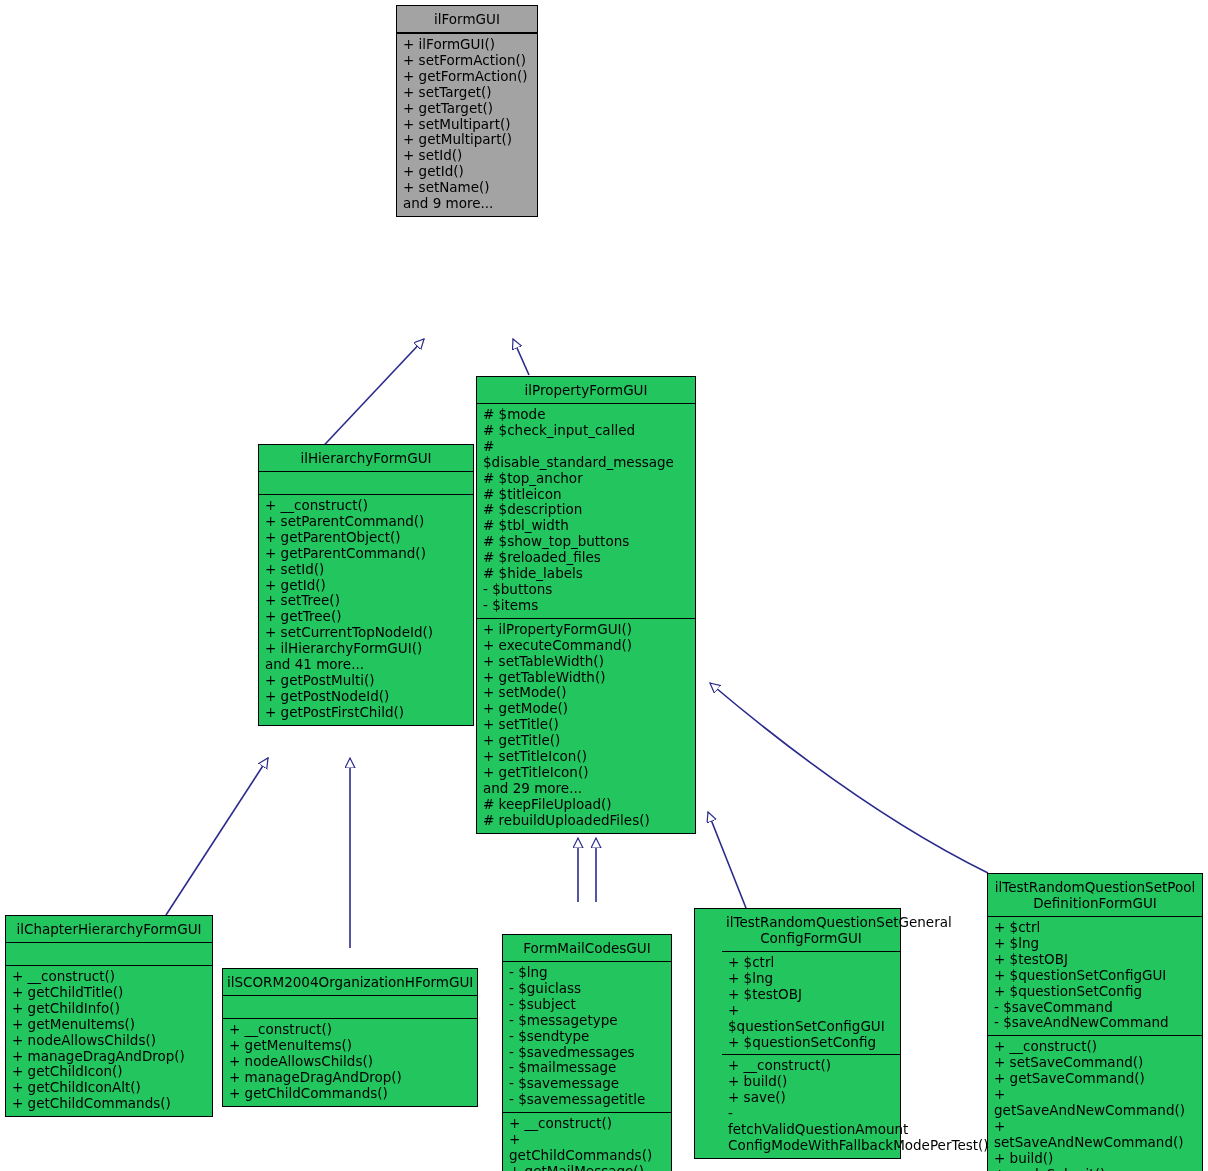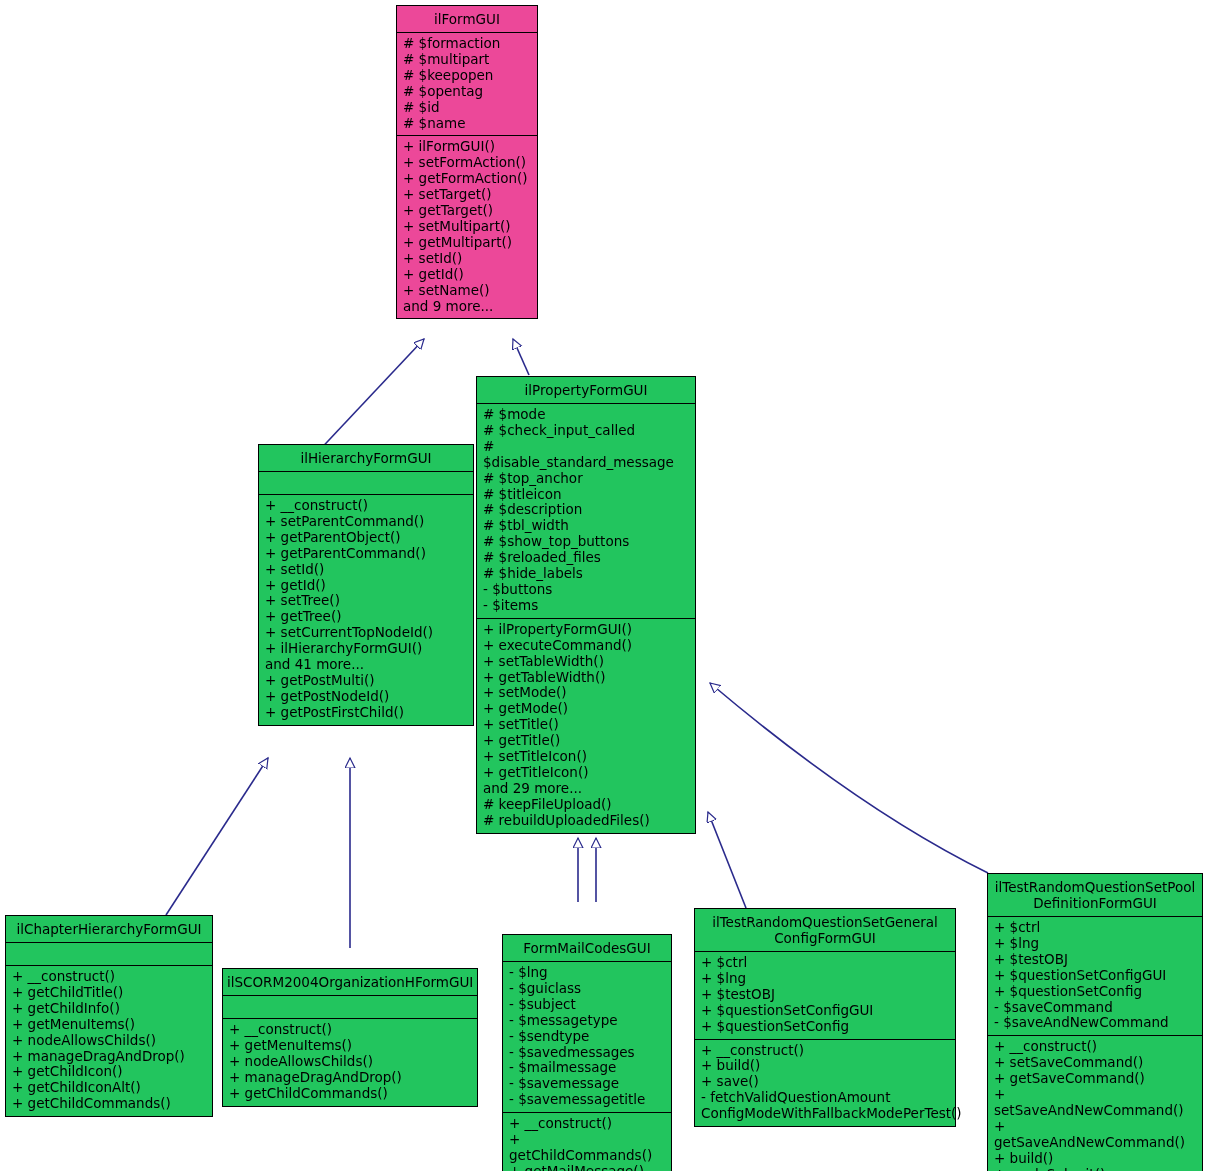--- a/index.html
+++ b/index.html
@@ -33,7 +33,7 @@
     z-index: 2;
   }
   .uml-class.root {
-    background: #ec4899;
+    background: #a3a3a3;
   }
   .uml-title {
     text-align: center;

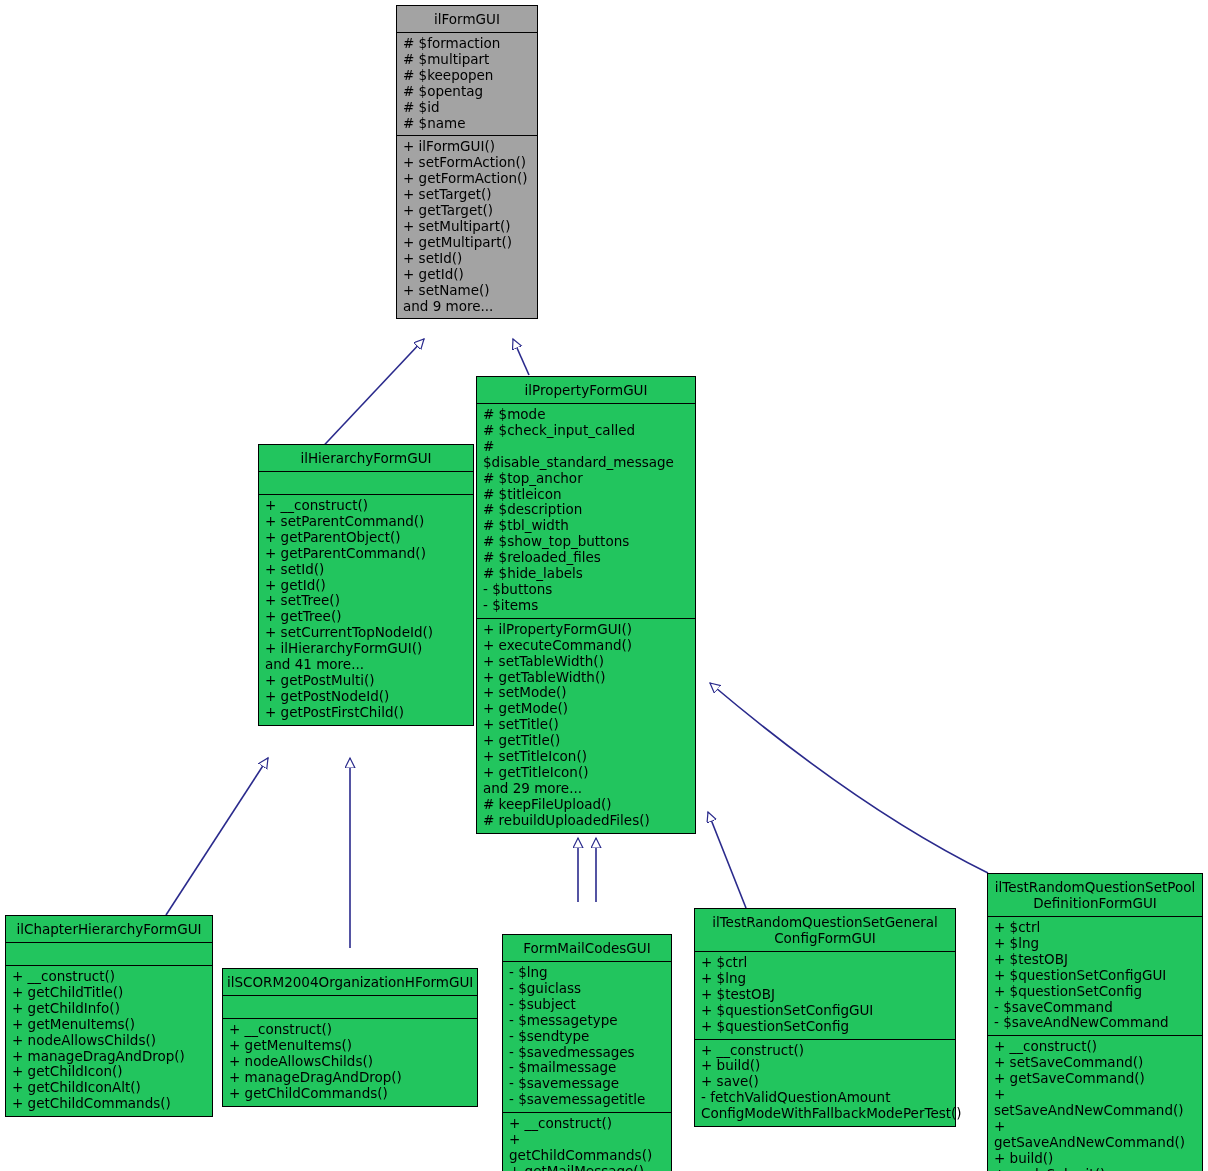--- a/index.html
+++ b/index.html
@@ -112,14 +112,6 @@
   <div class="uml-class root" style="left:396px; top:5px; width:142px;">
     <div class="uml-title">ilFormGUI</div>
     <div class="uml-sep"></div>
-    <div class="uml-section">
-      <div class="uml-row"># $formaction</div>
-      <div class="uml-row"># $multipart</div>
-      <div class="uml-row"># $keepopen</div>
-      <div class="uml-row"># $opentag</div>
-      <div class="uml-row"># $id</div>
-      <div class="uml-row"># $name</div>
-    </div>
     <div class="uml-sep"></div>
     <div class="uml-section">
       <div class="uml-row">+ ilFormGUI()</div>

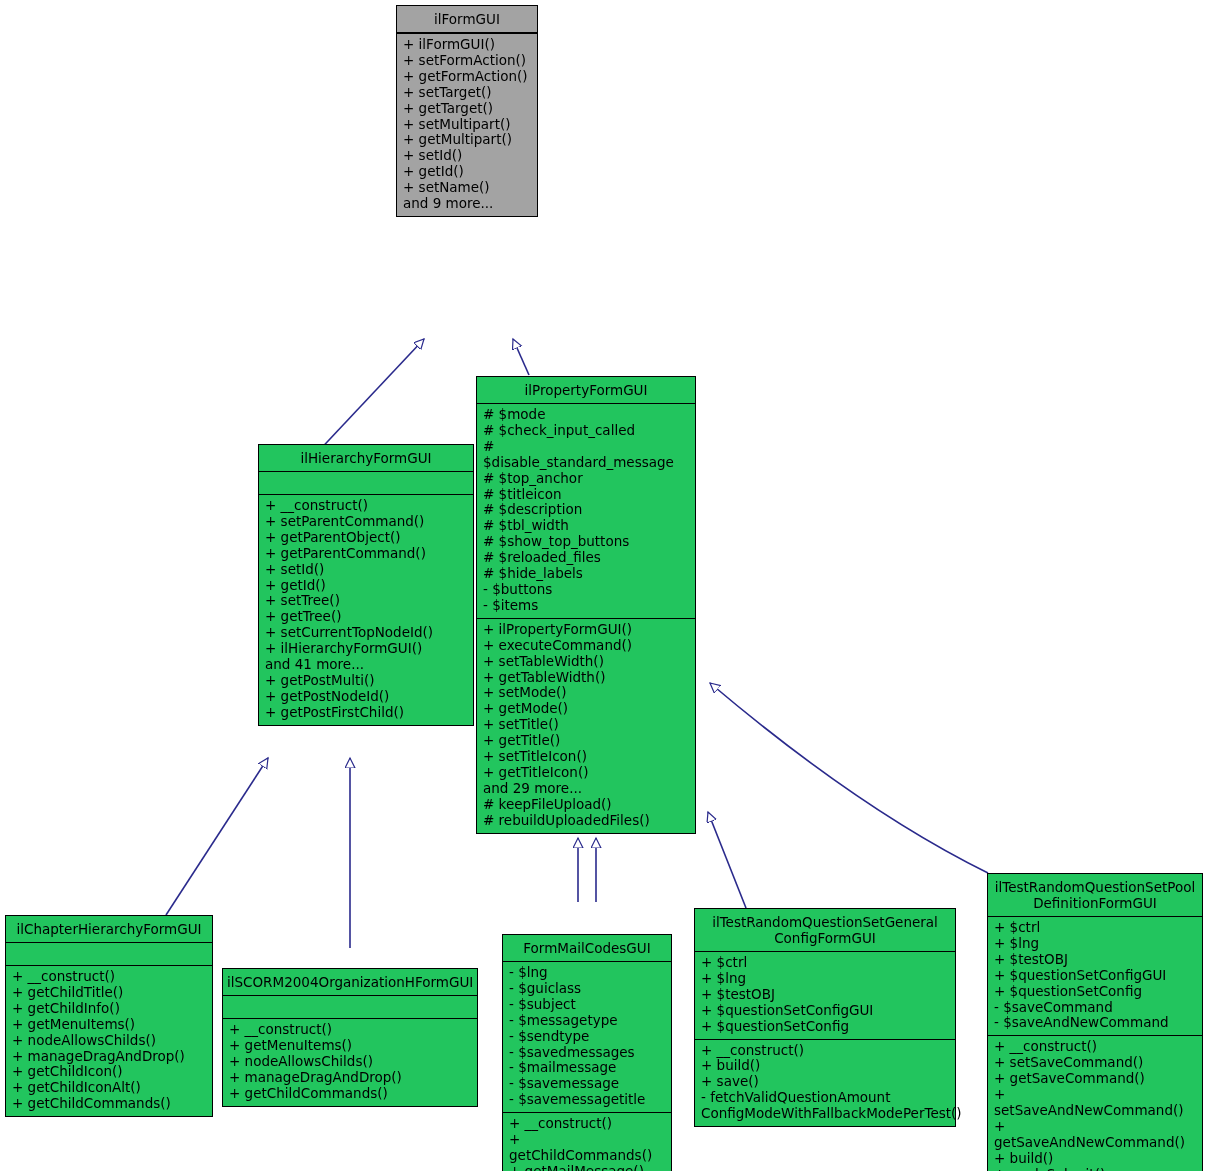--- a/index.html
+++ b/index.html
@@ -240,7 +240,7 @@
     </div>
   </div>
 
-  <div class="uml-class" style="left:694px; top:908px; width:262px;">
+  <div class="uml-class" style="left:694px; top:908px; width:207px;padding-left:27px;">
     <div class="uml-title">ilTestRandomQuestionSetGeneral
 ConfigFormGUI</div>
     <div class="uml-sep"></div>

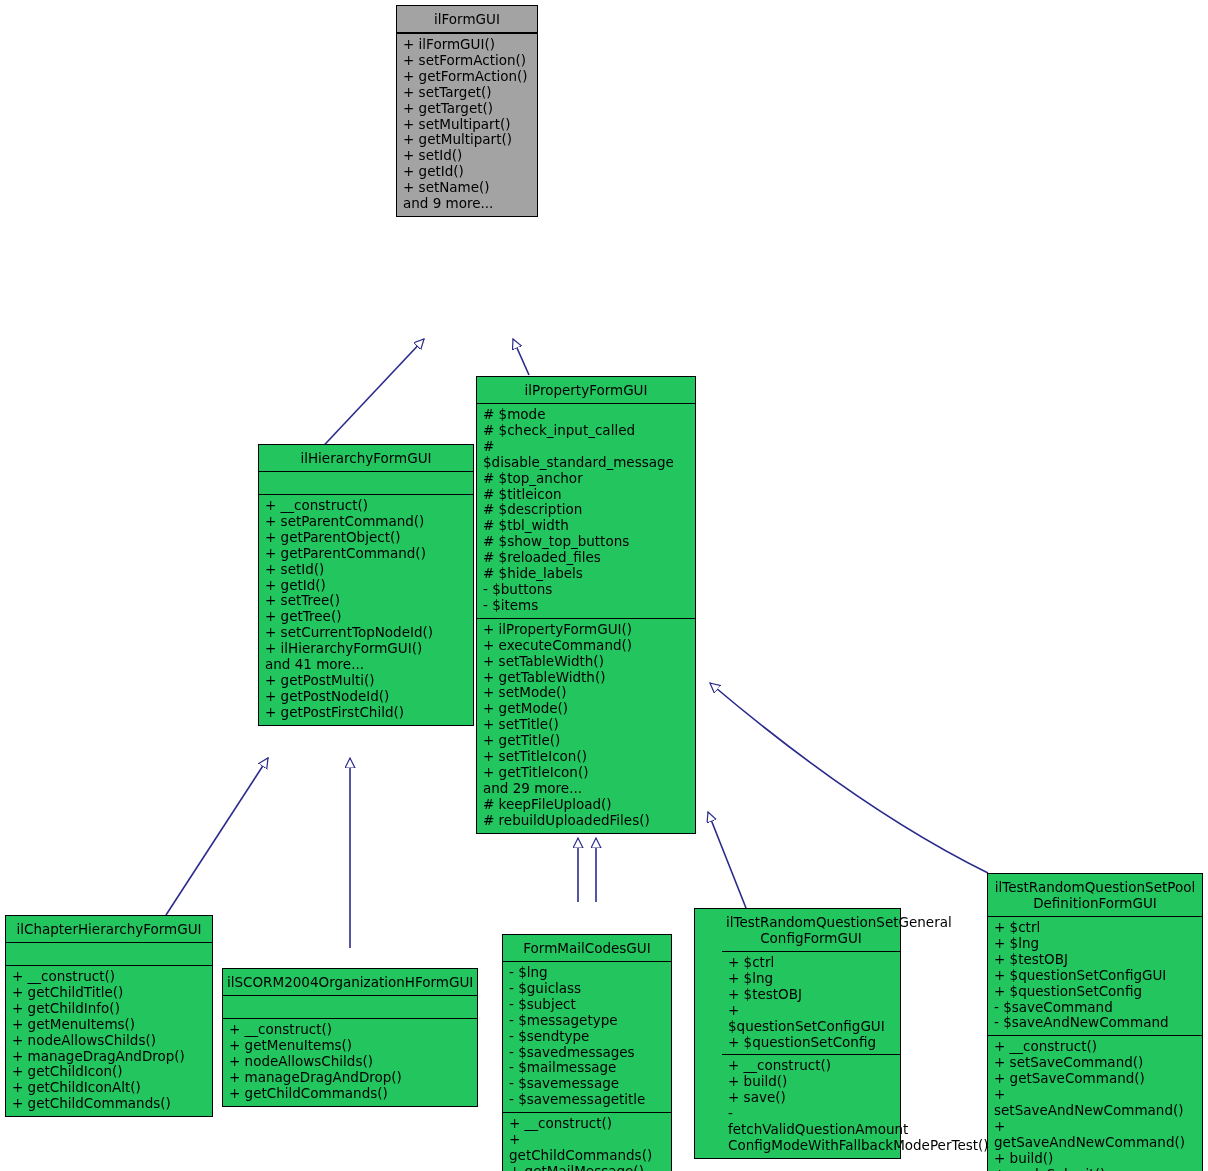--- a/index.html
+++ b/index.html
@@ -279,8 +279,8 @@
       <div class="uml-row">+ __construct()</div>
       <div class="uml-row">+ setSaveCommand()</div>
       <div class="uml-row">+ getSaveCommand()</div>
+      <div class="uml-row">+ getSaveAndNewCommand()</div>
       <div class="uml-row">+ setSaveAndNewCommand()</div>
-      <div class="uml-row">+ getSaveAndNewCommand()</div>
       <div class="uml-row">+ build()</div>
       <div class="uml-row">+ applySubmit()</div>
     </div>

